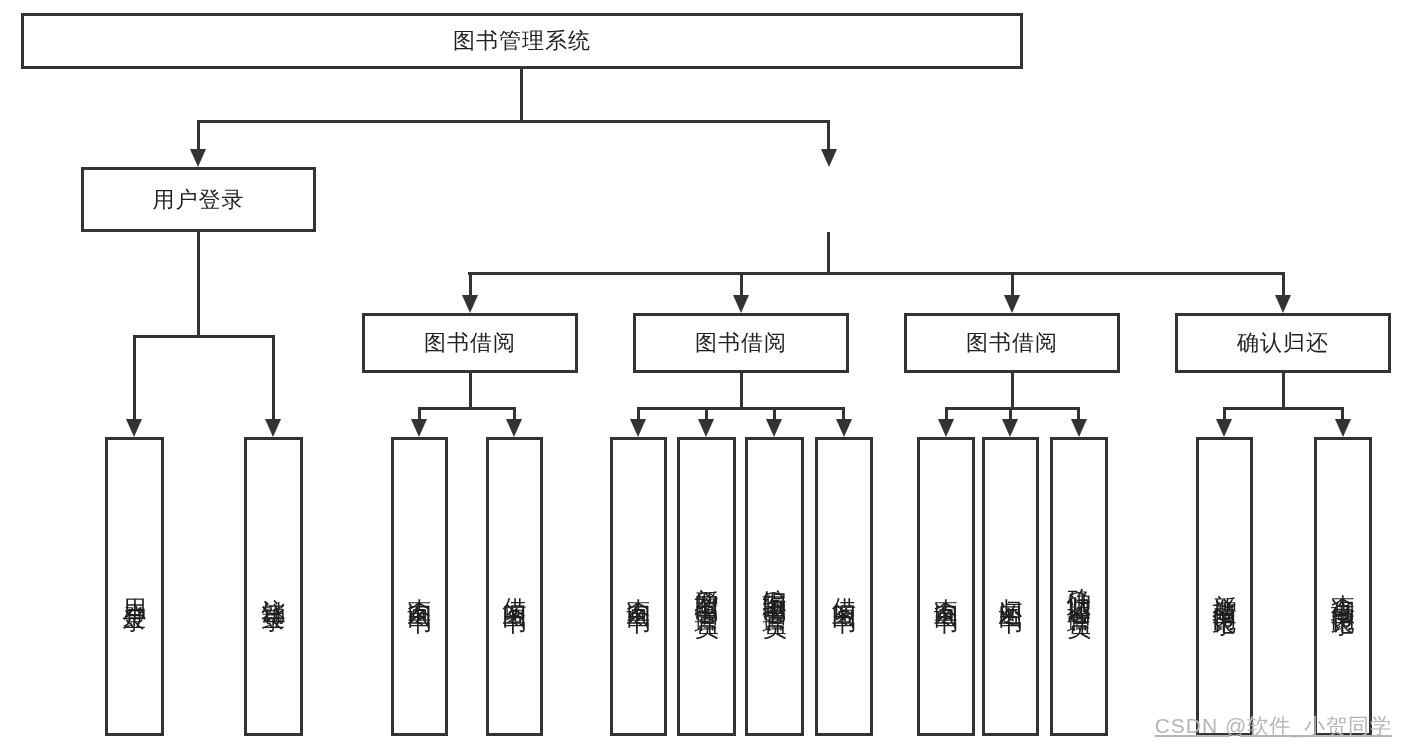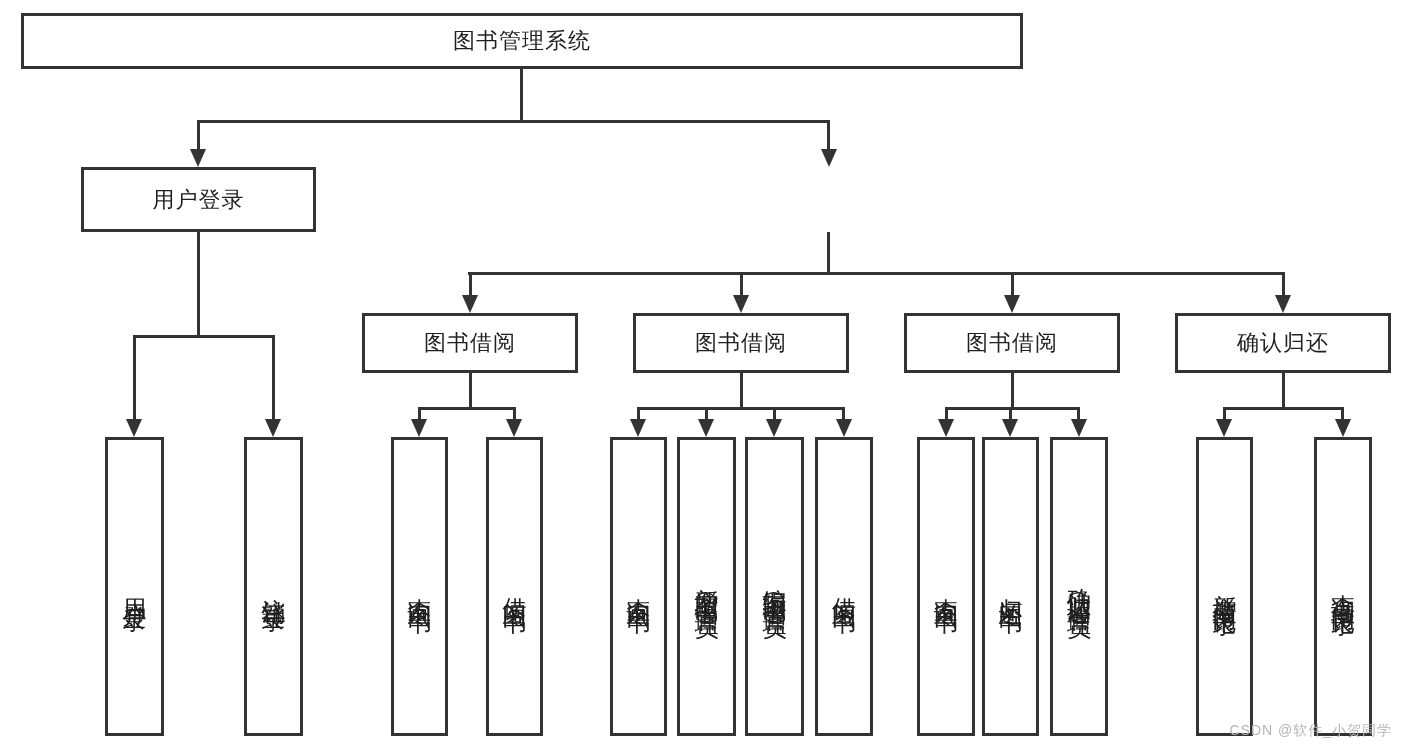--- a/index.html
+++ b/index.html
@@ -25,8 +25,8 @@
     border-top:18px solid var(--line,#333);
   }
   .watermark{
-    position:absolute;right:13px;bottom:7px;font-size:14px;letter-spacing:1px;
-    color:var(--wm,#b5b5b5);white-space:nowrap;
+    position:absolute;right:13px;bottom:7px;font-size:21px;letter-spacing:1px;
+    color:var(--wm,#b5b5b5);white-space:nowrap;text-decoration:underline;
   }
 </style>
 </head>

